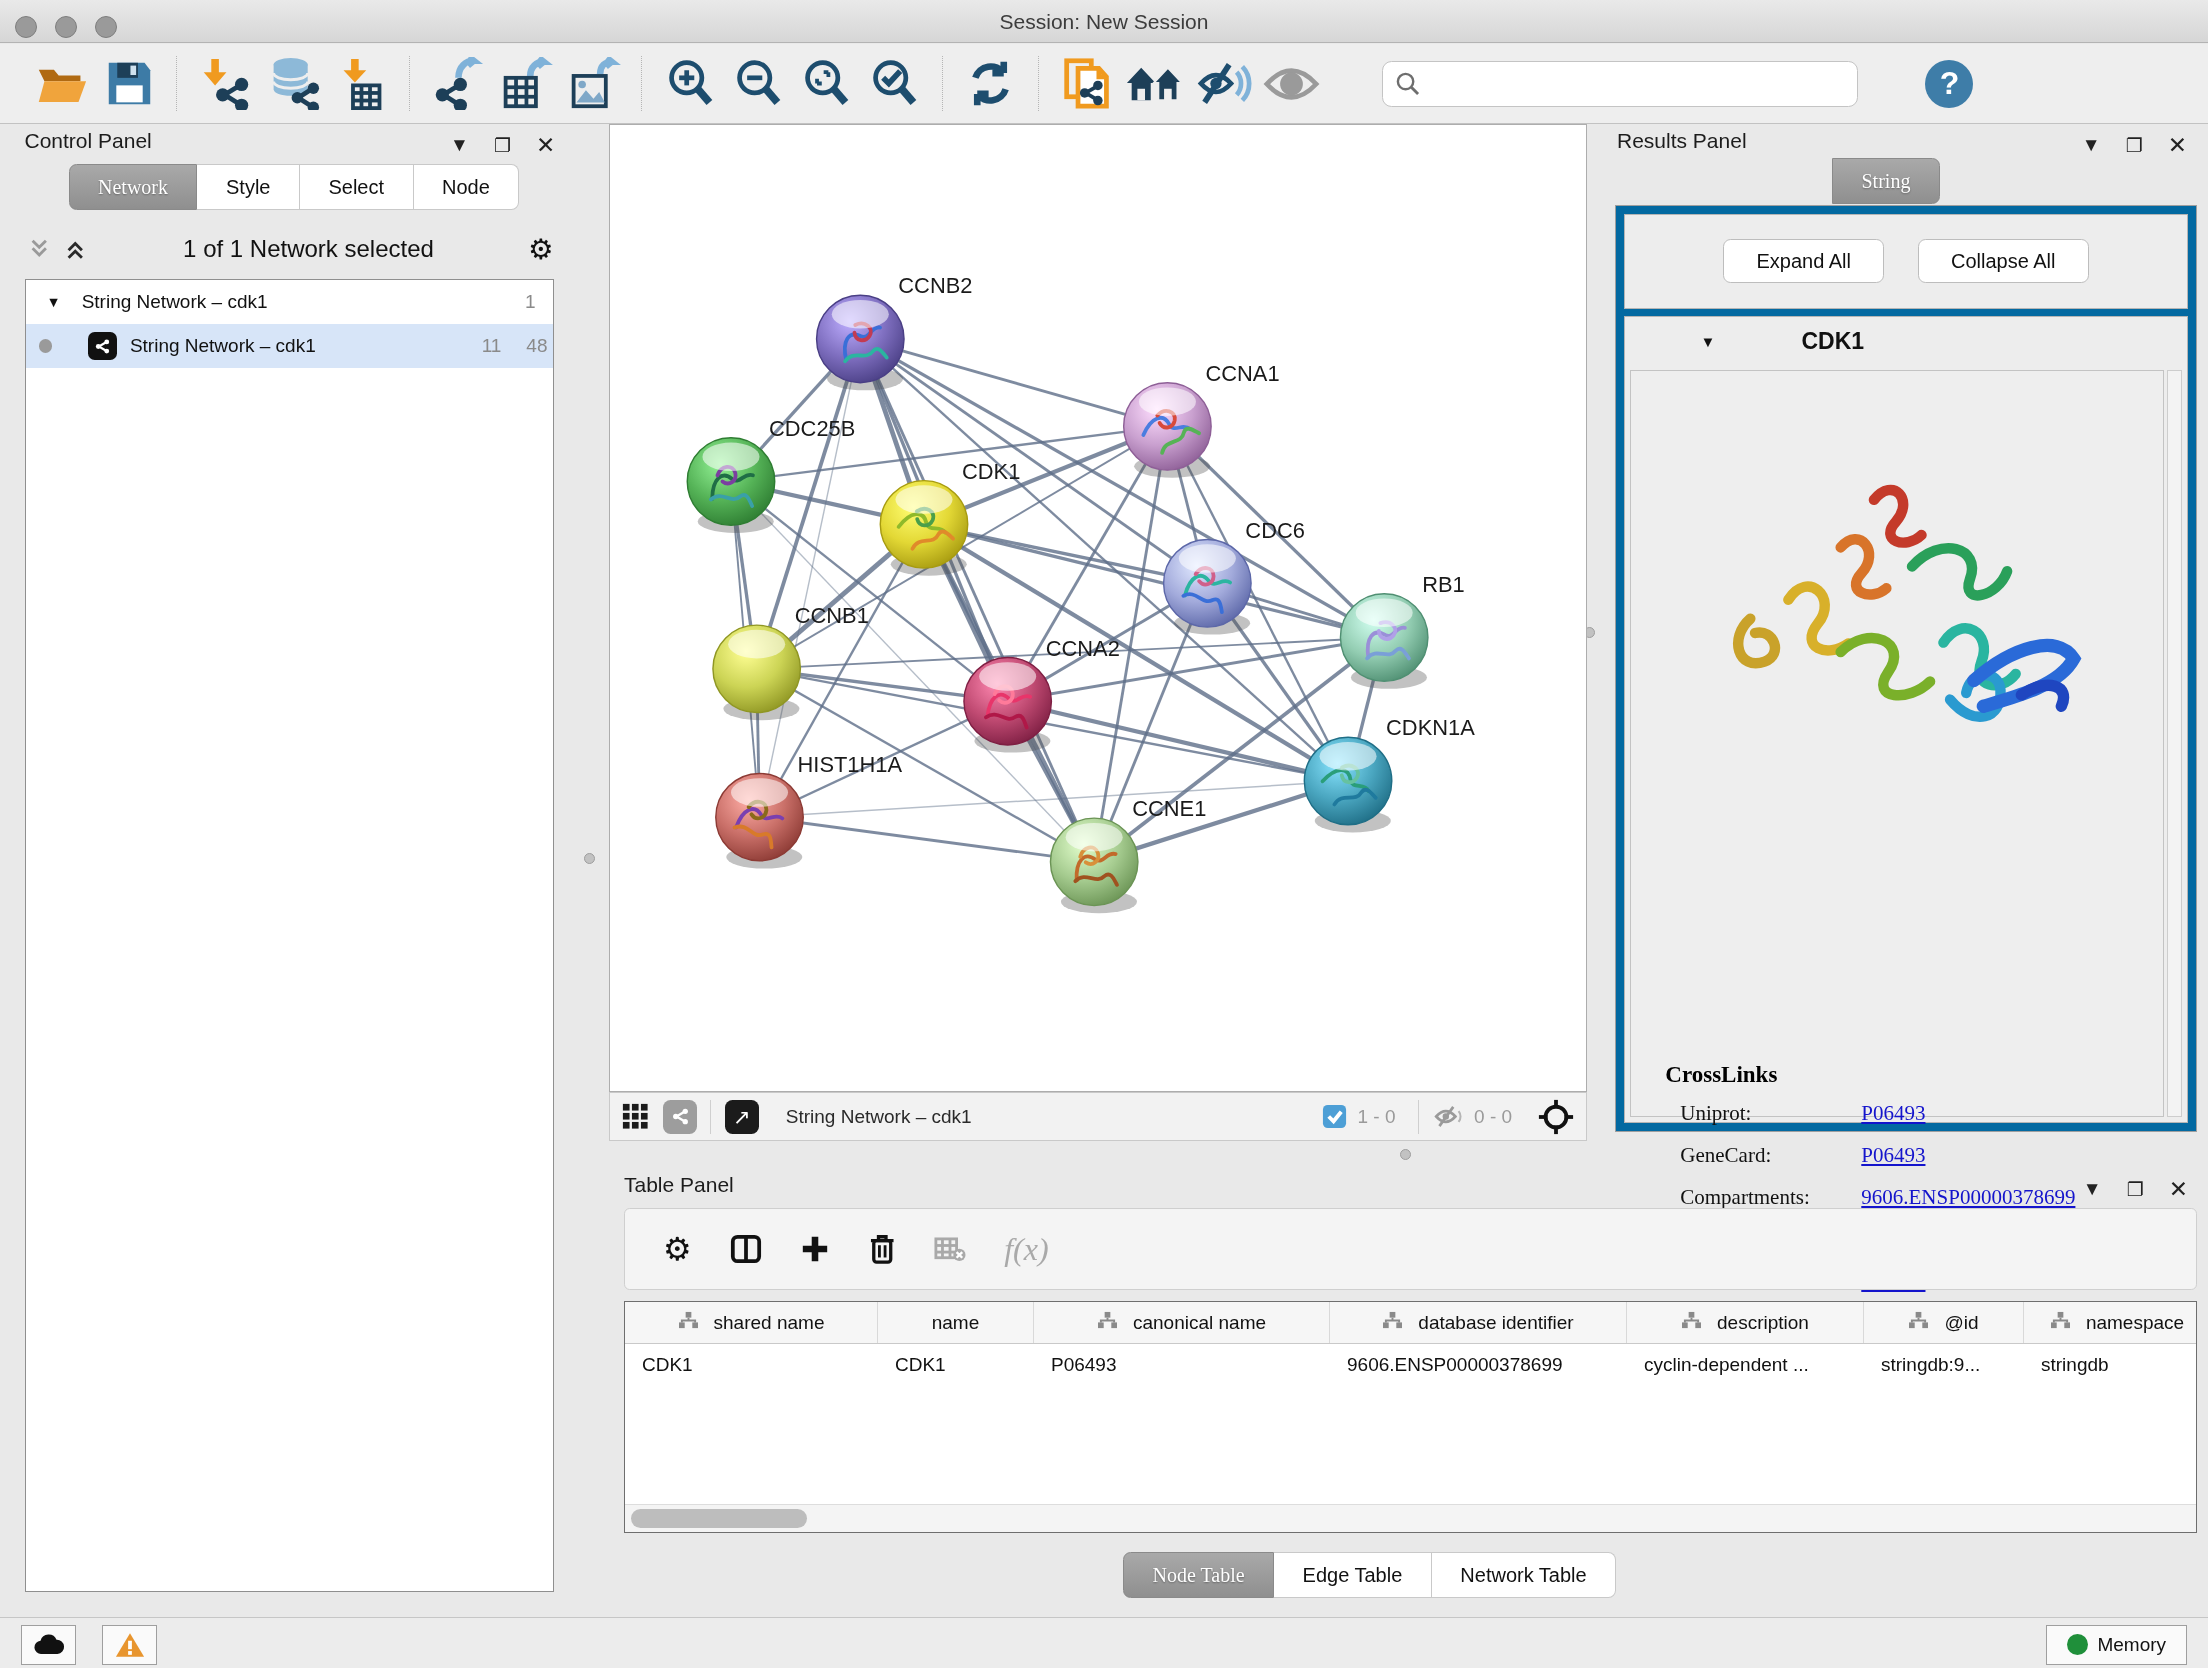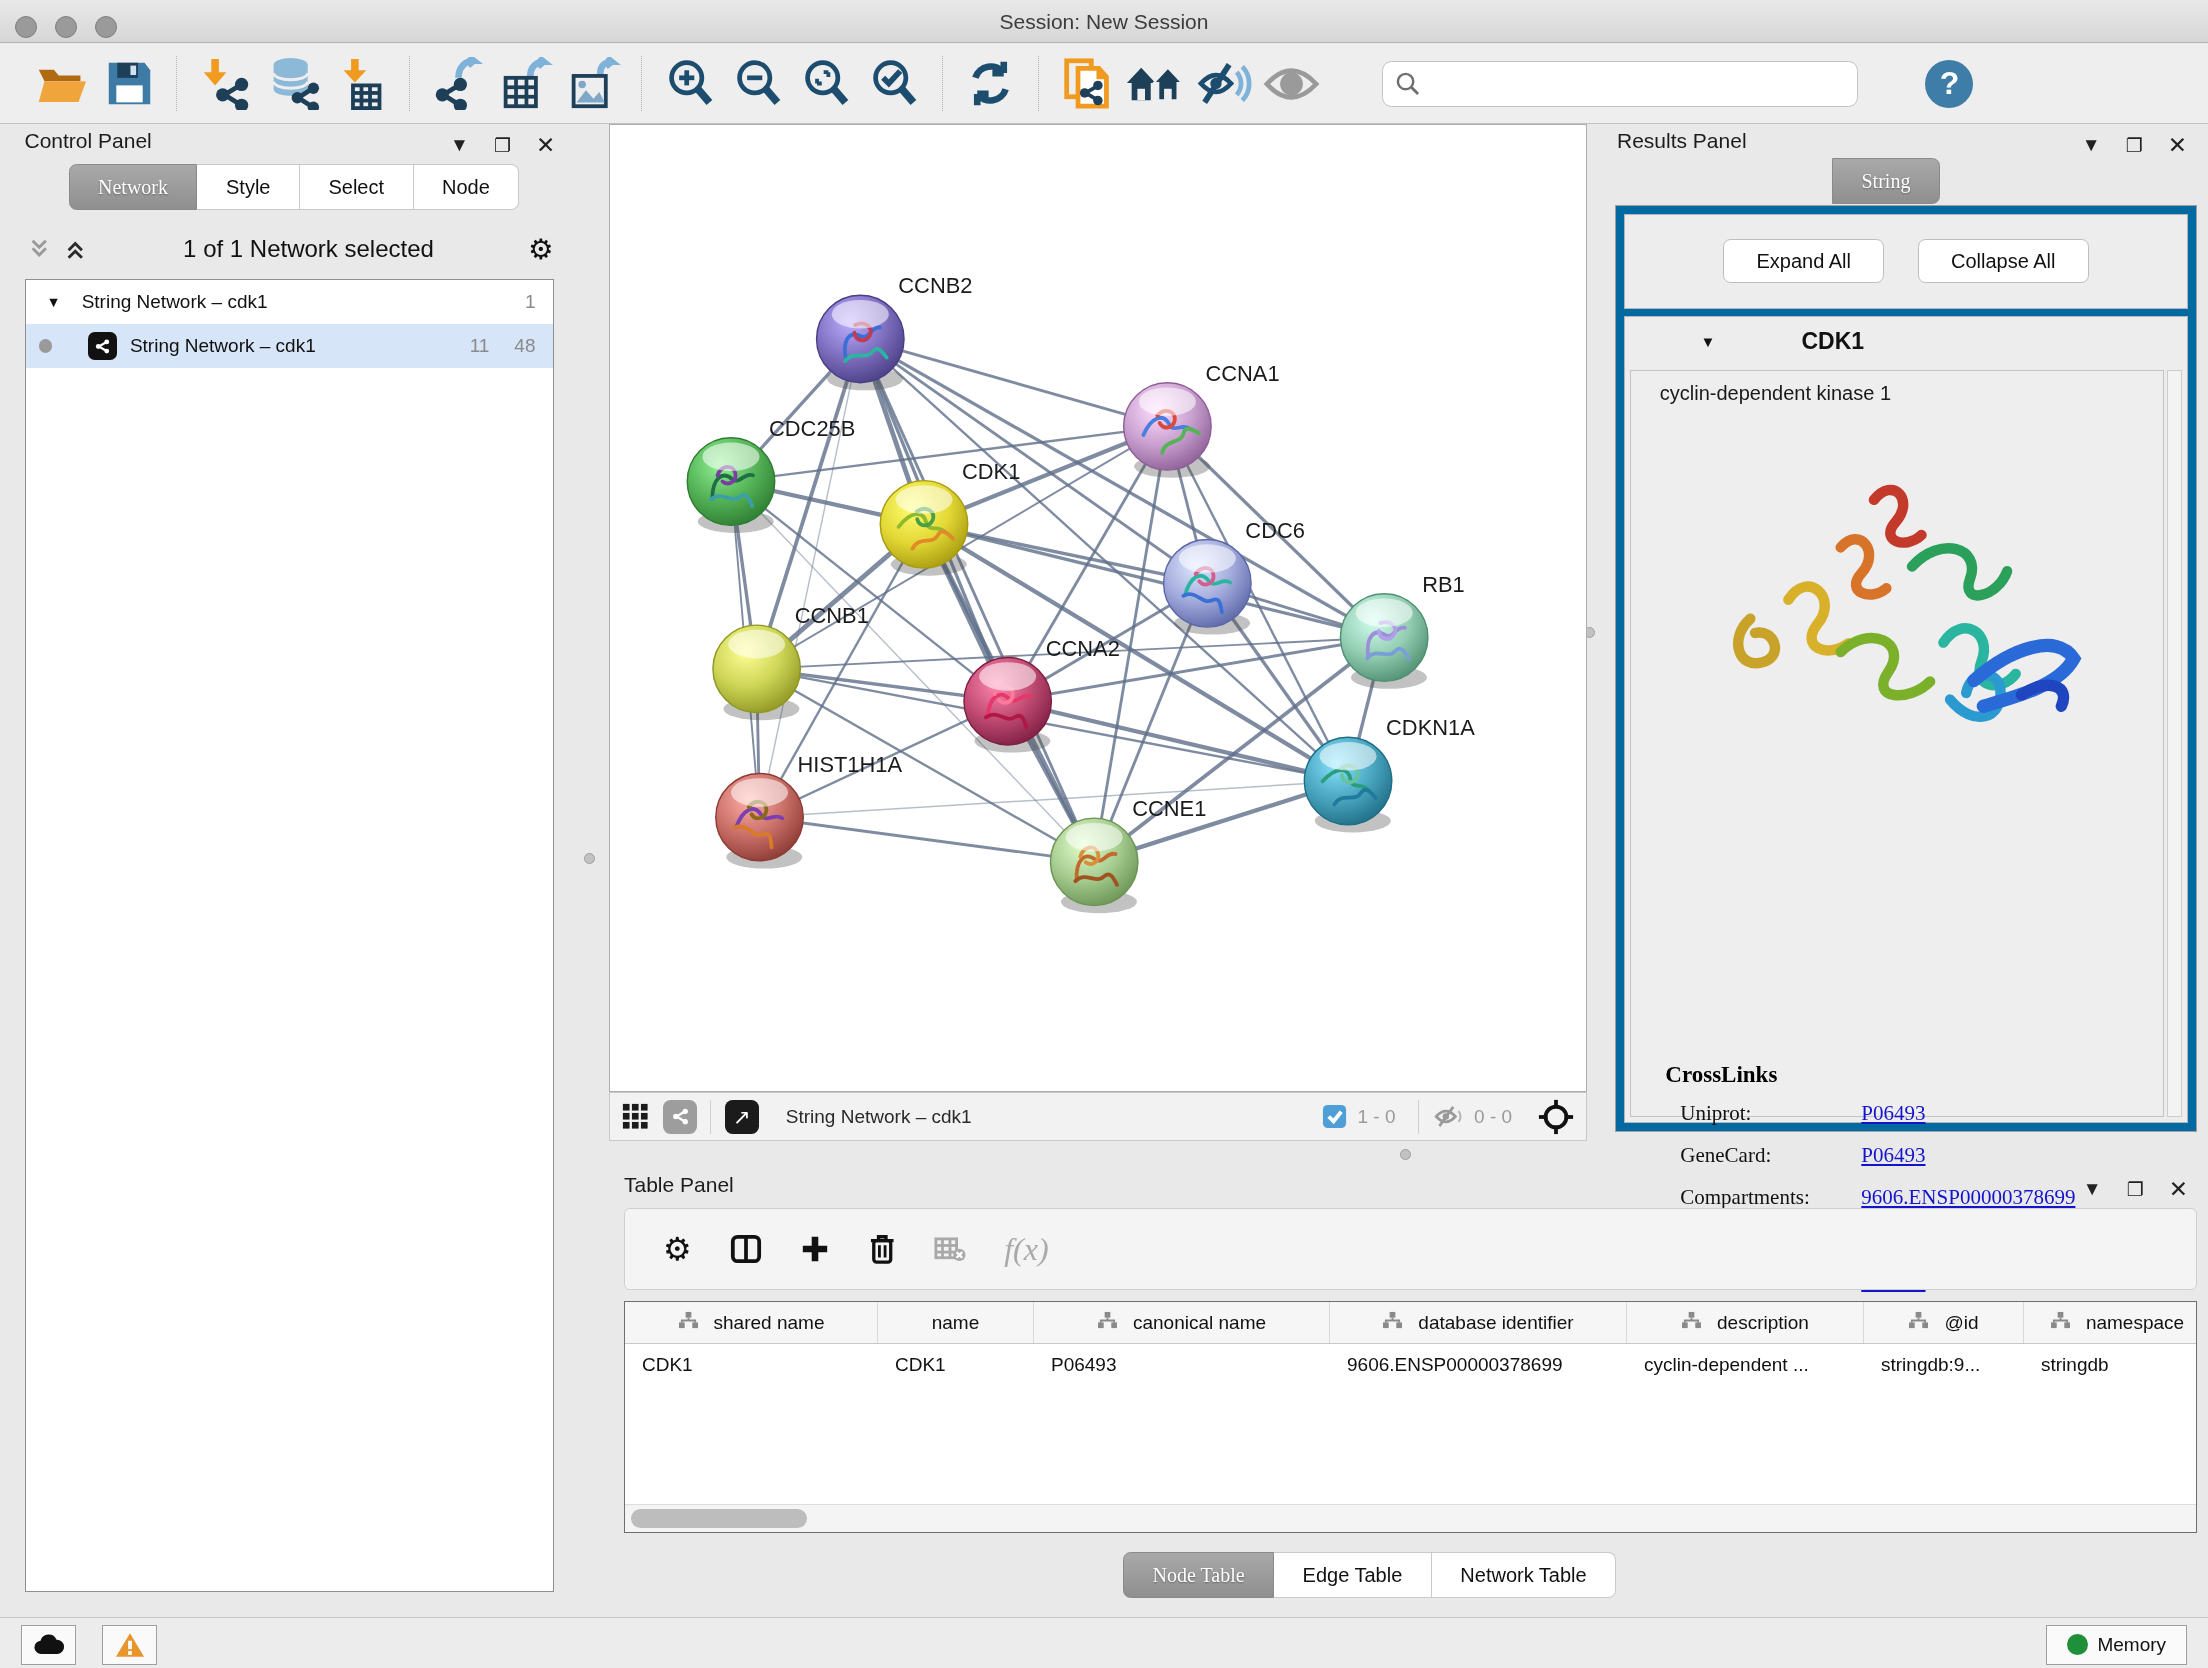--- a/index.html
+++ b/index.html
@@ -318,7 +318,7 @@
       </span>
       <span style="margin-left:13.3px; flex:1">String Network – cdk1</span>
       <span class="cnt" style="margin-right:25px">11</span>
-      <span class="cnt" style="margin-right:17px">48</span>
+      <span class="cnt" style="margin-right:5px">48</span>
     </div>
   </div>
 </div>

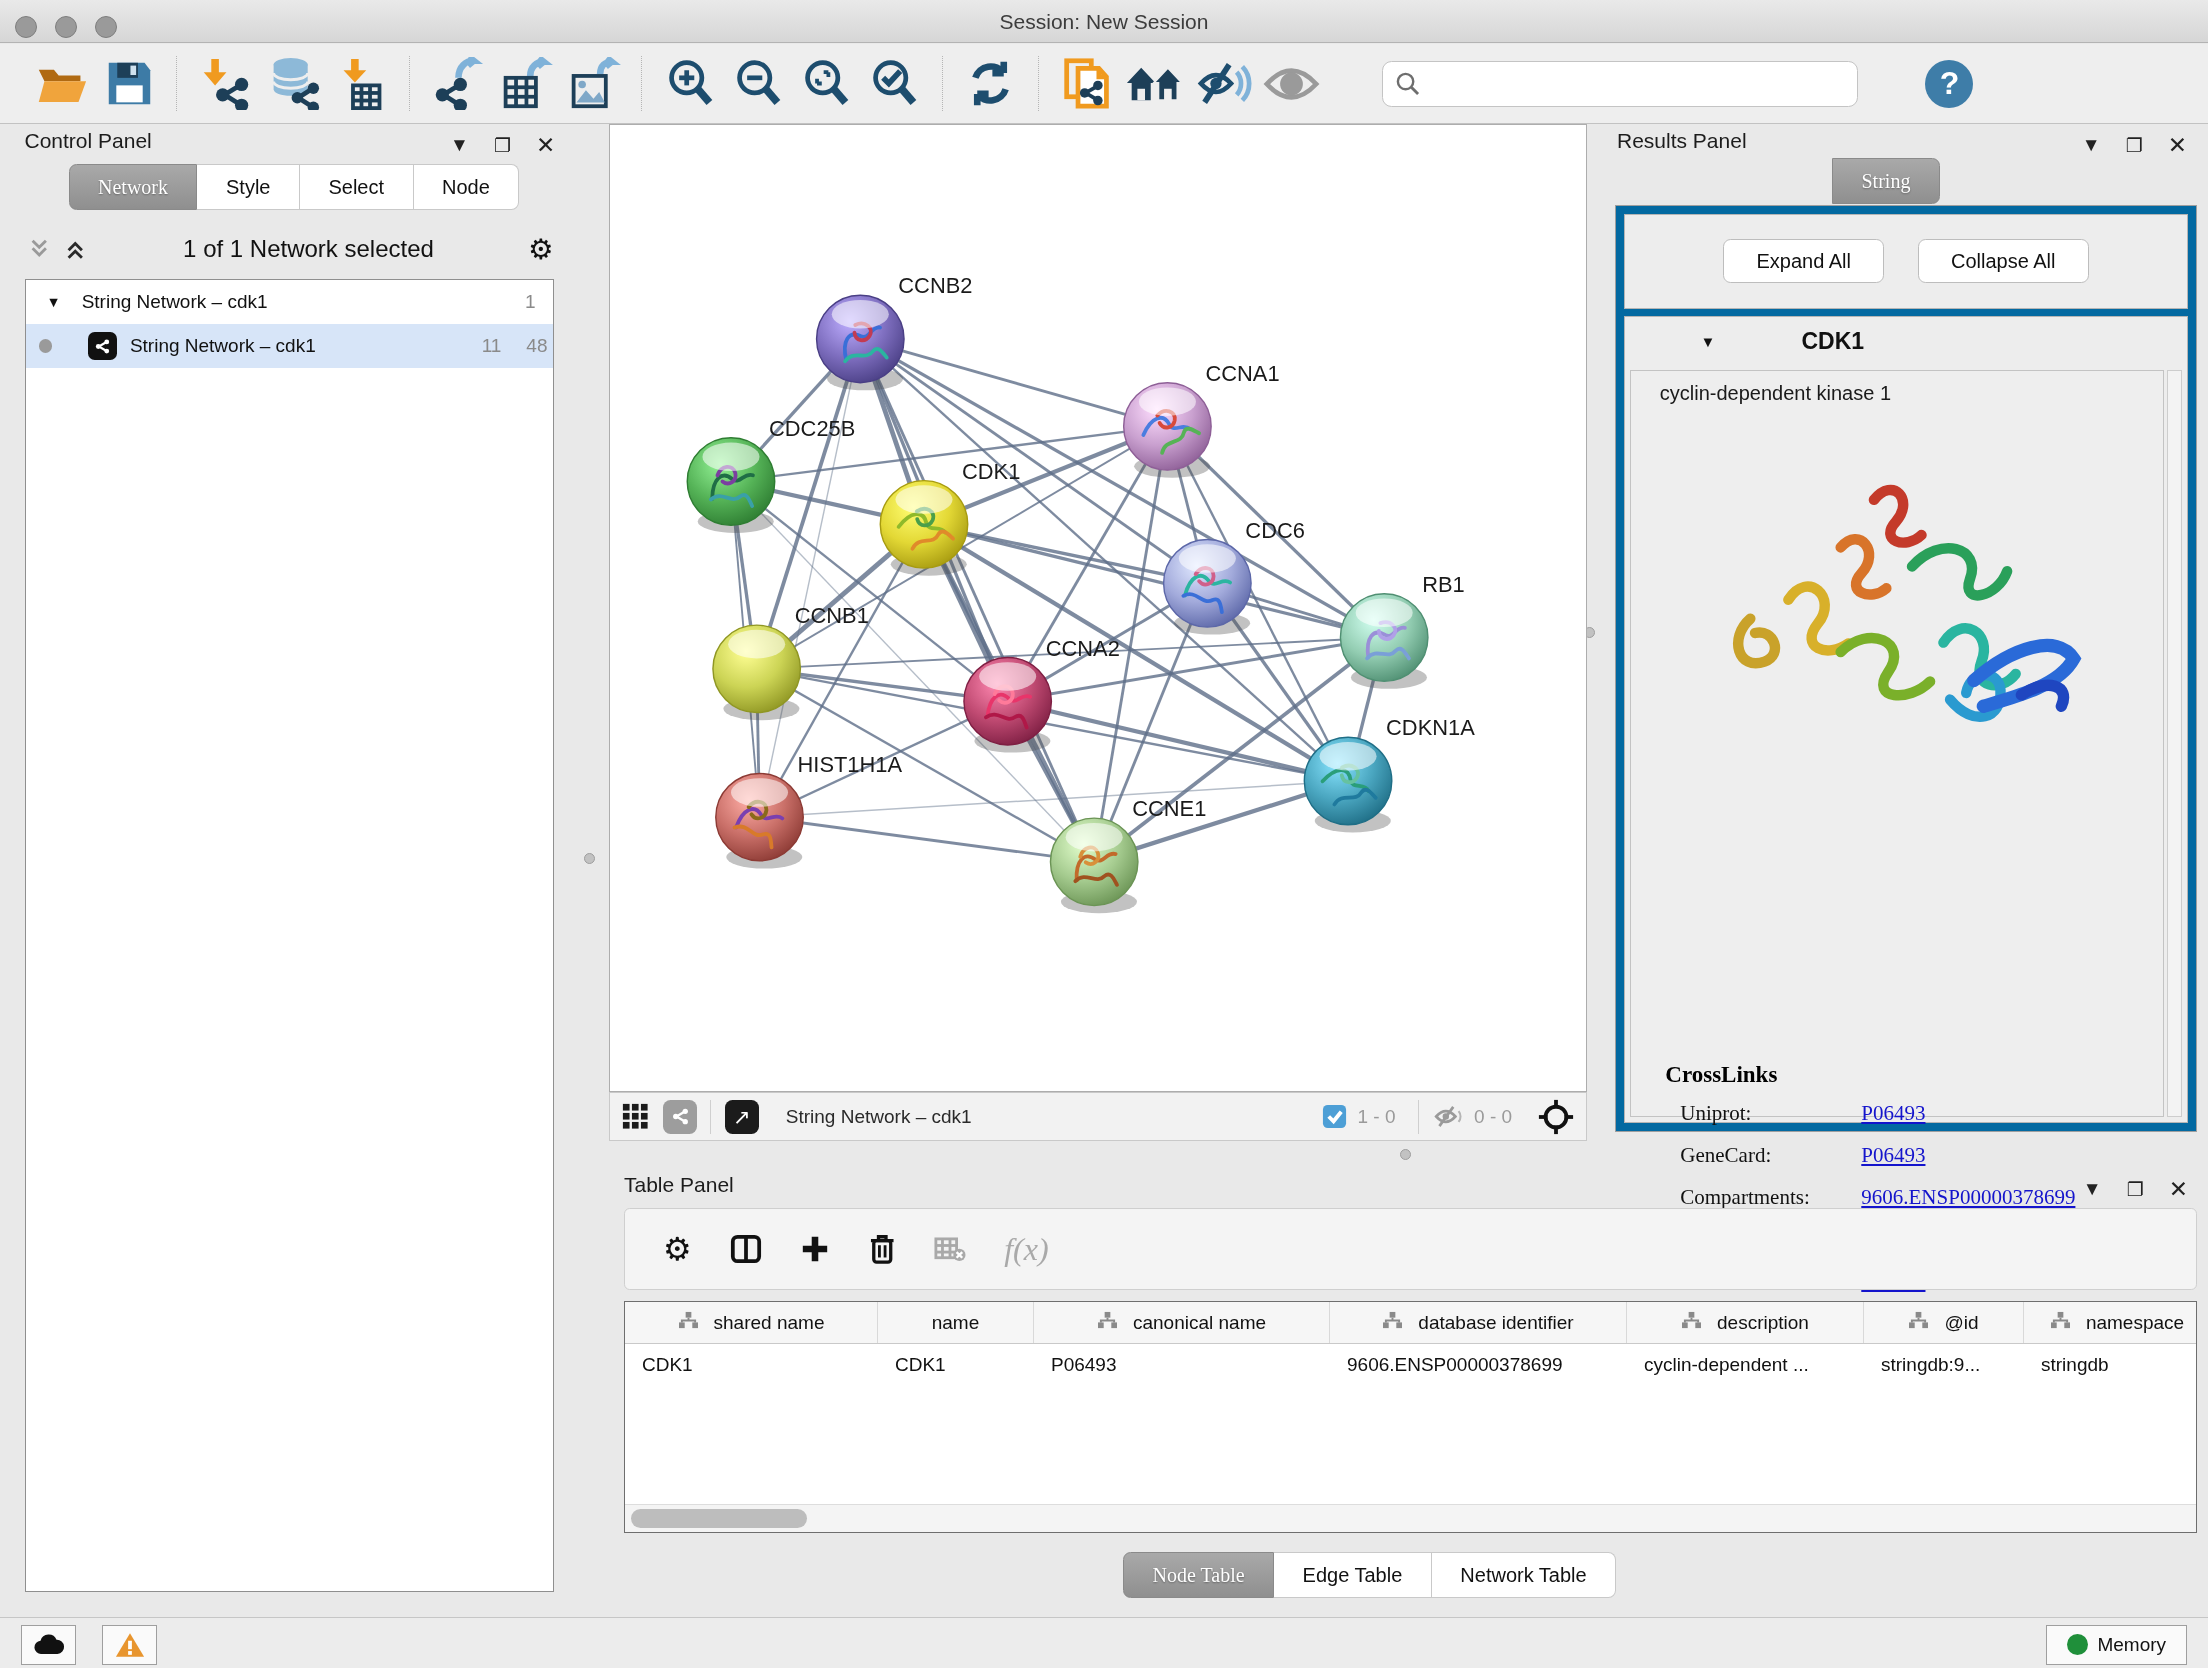--- a/index.html
+++ b/index.html
@@ -607,7 +607,6 @@
         <span style="margin-left:86px">CDK1</span>
       </div>
       <div id="rp-card">
-        <div id="rp-desc">cyclin-dependent kinase 1</div>
         <svg width="409" height="314" viewBox="0 0 430 330" style="position:absolute; left:67px; top:86px">
           <g fill="none" stroke-linecap="round" stroke-width="11">
             <path d="M185 45 C205 20 228 45 208 68 C190 88 218 98 235 82" stroke="#c43a2a"></path>

